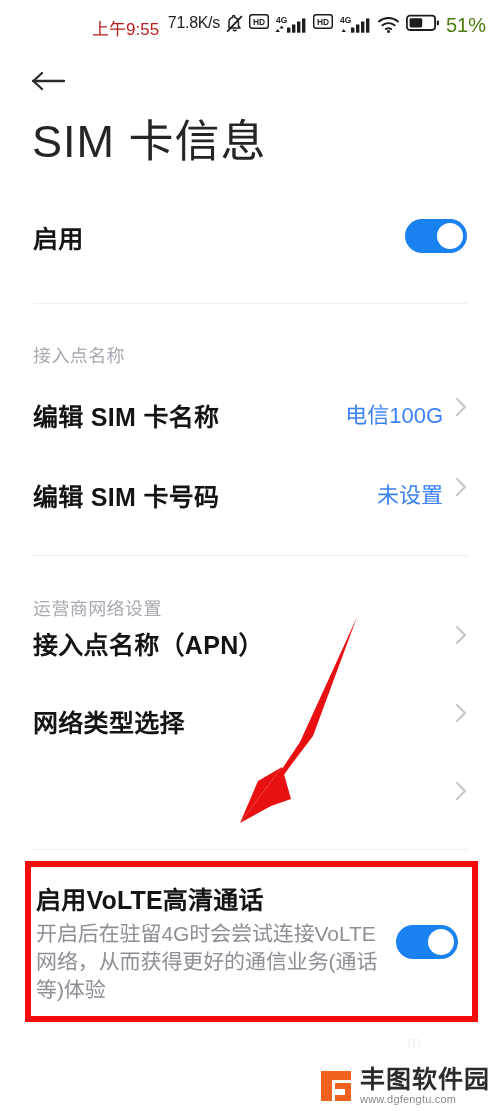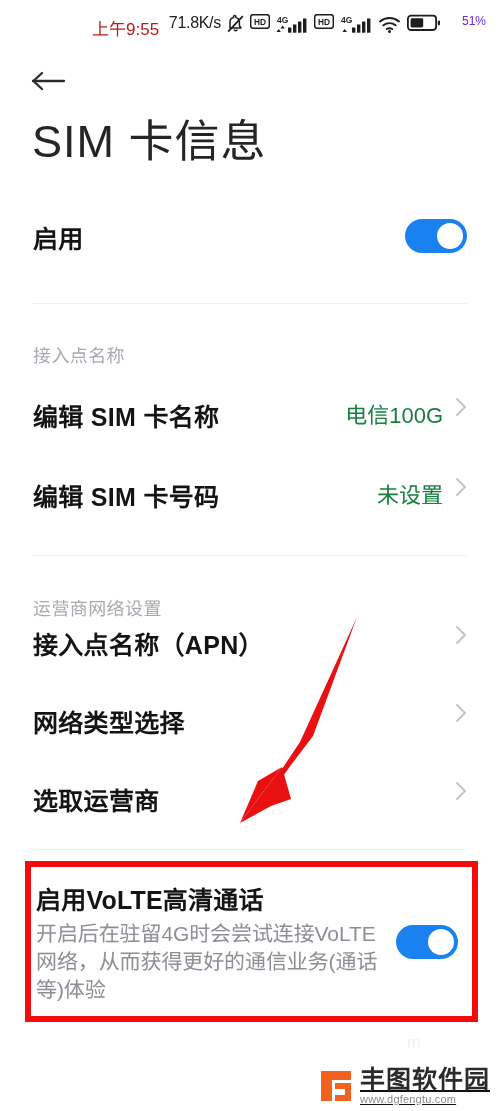--- a/index.html
+++ b/index.html
@@ -58,10 +58,10 @@
   }
   .sb-ico { display: block; }
   .sb-batt-txt {
-    font-size: 12px;
-    color: #6d28d9;
-    white-space: nowrap;
-    margin-left: 16px;
+    font-size: 20px;
+    color: #4d7c0f;
+    white-space: nowrap;
+    margin-left: 1px;
   }
 
   

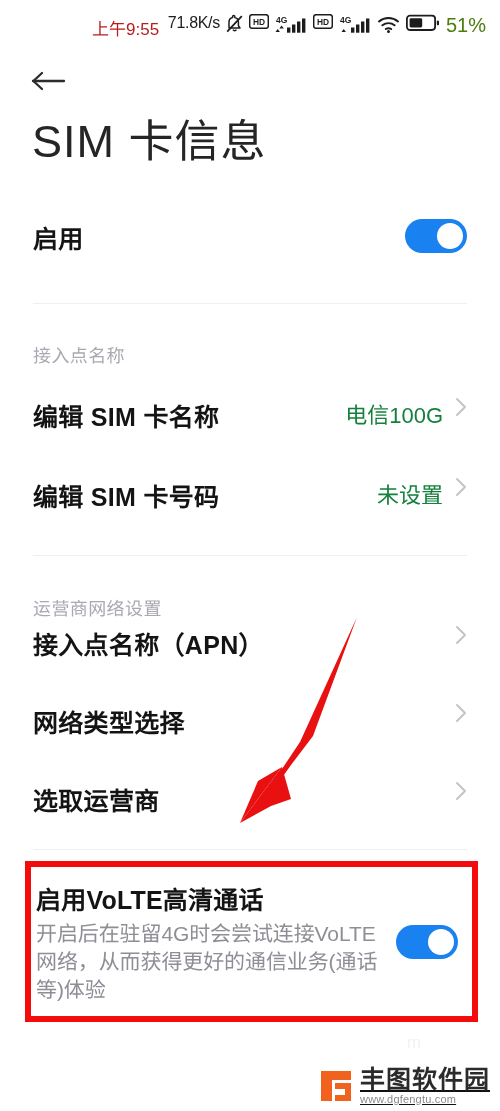--- a/index.html
+++ b/index.html
@@ -109,7 +109,7 @@
   .row-spacer { flex: 1 1 auto; }
   .row-value {
     font-size: 22px;
-    color: #15803d;
+    color: #3b82f6;
     white-space: nowrap;
     margin-right: 12px;
   }

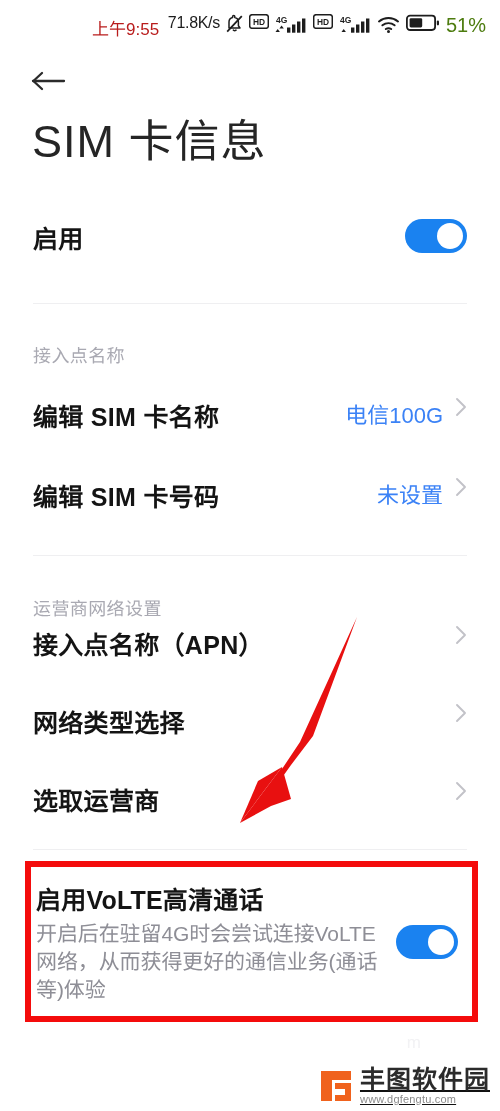--- a/index.html
+++ b/index.html
@@ -368,7 +368,6 @@
   </div>
 
   <div class="row" style="top:781px;height:48px;">
-    <span class="row-title">选取运营商</span>
     <span class="row-spacer"></span>
     <svg class="chev" viewBox="0 0 12 20">
       <polyline points="2,2 10,10 2,18" fill="none" stroke="#c2c2c8" stroke-width="1.9" stroke-linecap="round" stroke-linejoin="round"></polyline>

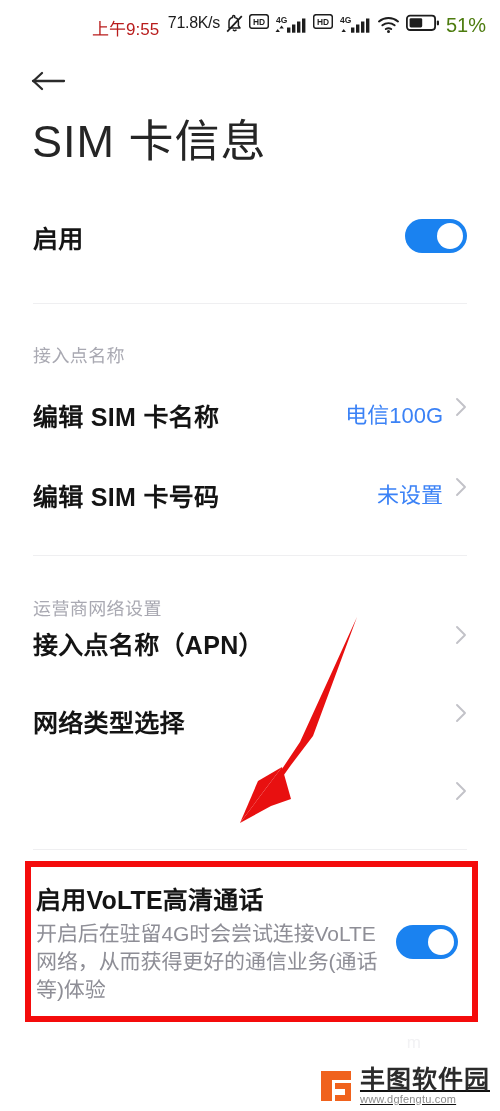--- a/index.html
+++ b/index.html
@@ -213,7 +213,6 @@
     display: flex;
     align-items: center;
     gap: 7px;
-    text-decoration: underline;
   }
   .wm-logo {
     width: 34px; height: 34px;

